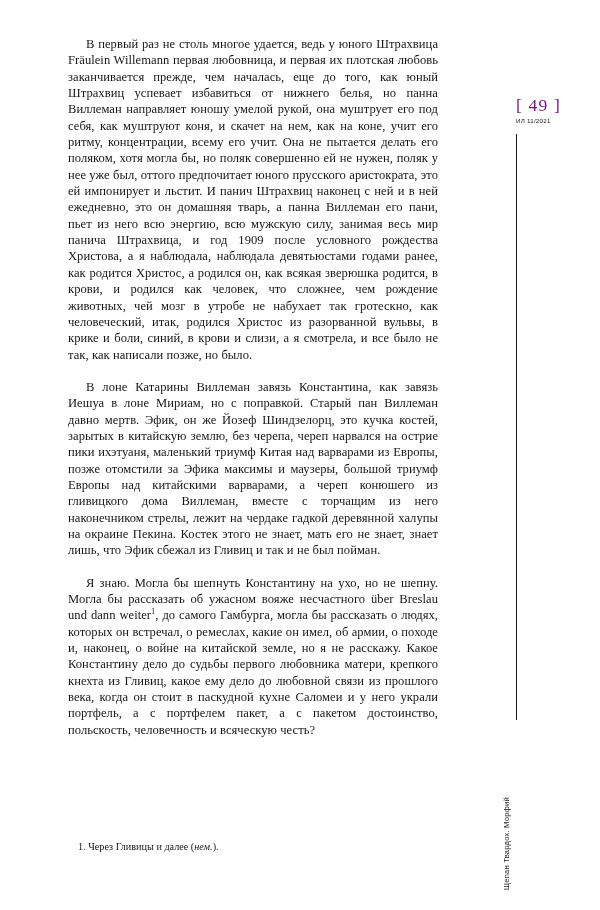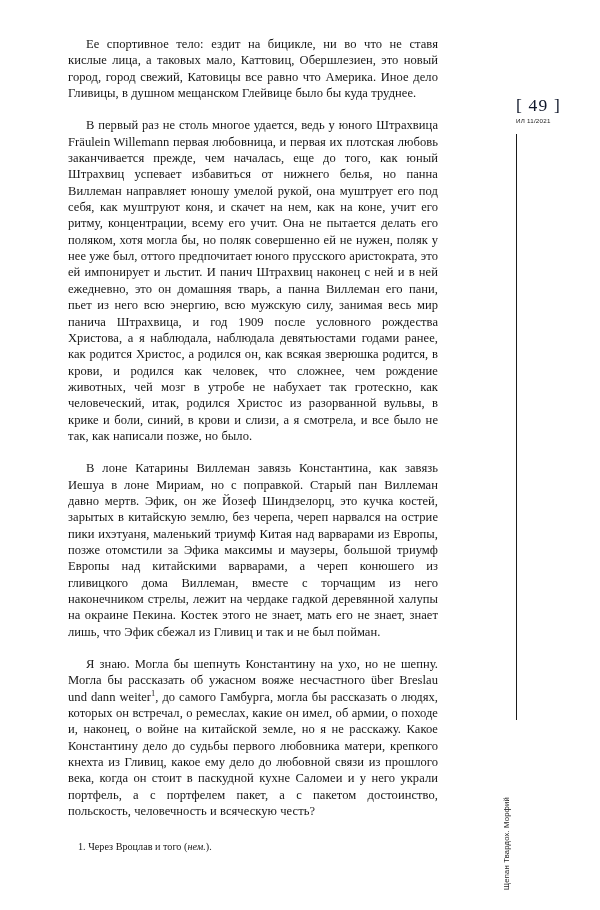--- a/index.html
+++ b/index.html
@@ -134,7 +134,6 @@
 <div class="page">
 
   <div class="text-column">
-    <p class="para">Ее спортивное тело: ездит на бицикле, ни во что не ставя кислые лица, а таковых мало, Каттовиц, Обершлезиен, это новый город, город свежий, Катовицы все равно что Америка. Иное дело Гливицы, в душном мещанском Глейвице было бы куда труднее.</p>
     <p class="para">В первый раз не столь многое удается, ведь у юного Штрахвица Fräulein Willemann первая любовница, и первая их плотская любовь заканчивается прежде, чем началась, еще до того, как юный Штрахвиц успевает избавиться от нижнего белья, но панна Виллеман направляет юношу умелой рукой, она муштрует его под себя, как муштруют коня, и скачет на нем, как на коне, учит его ритму, концентрации, всему его учит. Она не пытается делать его поляком, хотя могла бы, но поляк совершенно ей не нужен, поляк у нее уже был, оттого предпочитает юного прусского аристократа, это ей импонирует и льстит. И панич Штрахвиц наконец с ней и в ней ежедневно, это он домашняя тварь, а панна Виллеман его пани, пьет из него всю энергию, всю мужскую силу, занимая весь мир панича Штрахвица, и год 1909 после условного рождества Христова, а я наблюдала, наблюдала девятьюстами годами ранее, как родится Христос, а родился он, как всякая зверюшка родится, в крови, и родился как человек, что сложнее, чем рождение животных, чей мозг в утробе не набухает так гротескно, как человеческий, итак, родился Христос из разорванной вульвы, в крике и боли, синий, в крови и слизи, а я смотрела, и все было не так, как написали позже, но было.</p>
     <p class="para">В лоне Катарины Виллеман завязь Константина, как завязь Иешуа в лоне Мириам, но с поправкой. Старый пан Виллеман давно мертв. Эфик, он же Йозеф Шиндзелорц, это кучка костей, зарытых в китайскую землю, без черепа, череп нарвался на острие пики ихэтуаня, маленький триумф Китая над варварами из Европы, позже отомстили за Эфика максимы и маузеры, большой триумф Европы над китайскими варварами, а череп конюшего из гливицкого дома Виллеман, вместе с торчащим из него наконечником стрелы, лежит на чердаке гадкой деревянной халупы на окраине Пекина. Костек этого не знает, мать его не знает, знает лишь, что Эфик сбежал из Гливиц и так и не был пойман.</p>
     <p class="para"><span>Я знаю. Могла бы шепнуть Константину на ухо, но не шепну. Могла бы рассказать об ужасном вояже несчастного über Breslau und dann weiter</span><span class="fn">1</span><span>, до самого Гамбурга, могла бы рассказать о людях, которых он встречал, о ремеслах, какие он имел, об армии, о походе и, наконец, о войне на китайской земле, но я не расскажу. Какое Константину дело до судьбы первого любовника матери, крепкого кнехта из Гливиц, какое ему дело до любовной связи из прошлого века, когда он стоит в паскудной кухне Саломеи и у него украли портфель, а с портфелем пакет, а с пакетом достоинство, польскость, человечность и всяческую честь?</span></p>

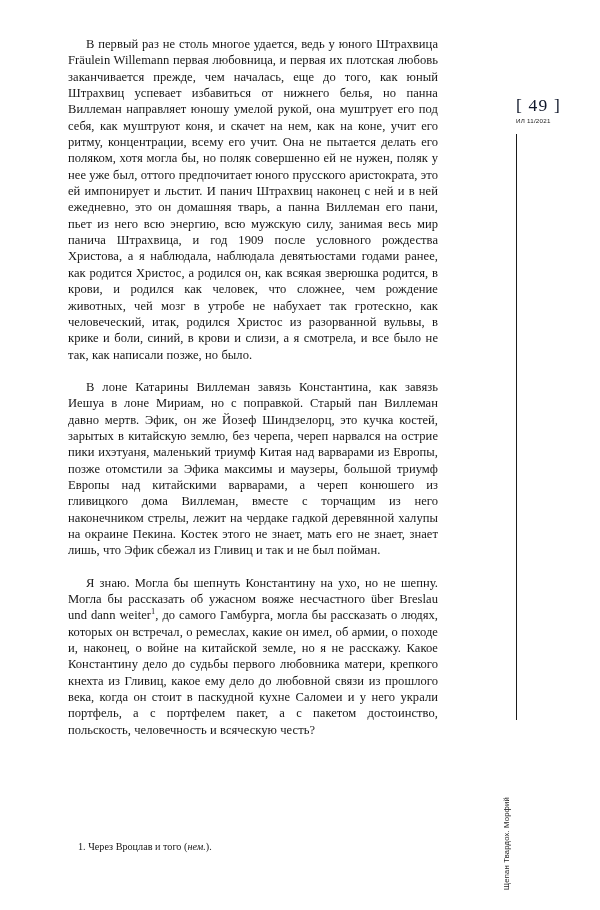--- a/index.html
+++ b/index.html
@@ -83,7 +83,7 @@
     font-size: 17.5px;
     line-height: 19px;
     letter-spacing: 1.2px;
-    color: #0f172a;
+    color: #701a75;
     white-space: nowrap;
   }
   .folio-issue {

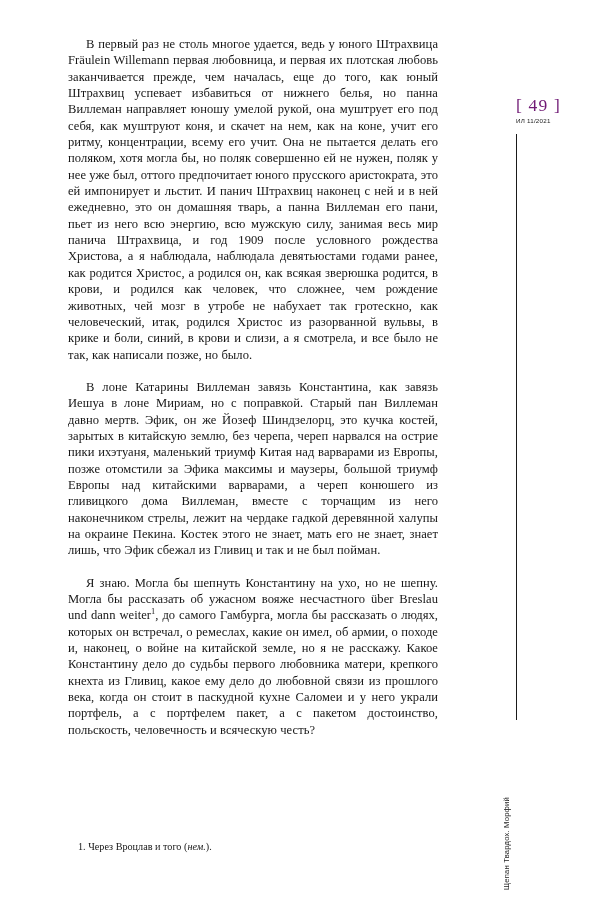--- a/index.html
+++ b/index.html
@@ -140,7 +140,7 @@
   </div>
 
   <div class="footnote-area">
-    <p class="footnote"><span>1.</span><span> Через Вроцлав и того (</span><i>нем.</i><span>).</span></p>
+    <p class="footnote"><span>1.</span><span> Через Гливицы и далее (</span><i>нем.</i><span>).</span></p>
   </div>
 
   <div class="folio">

